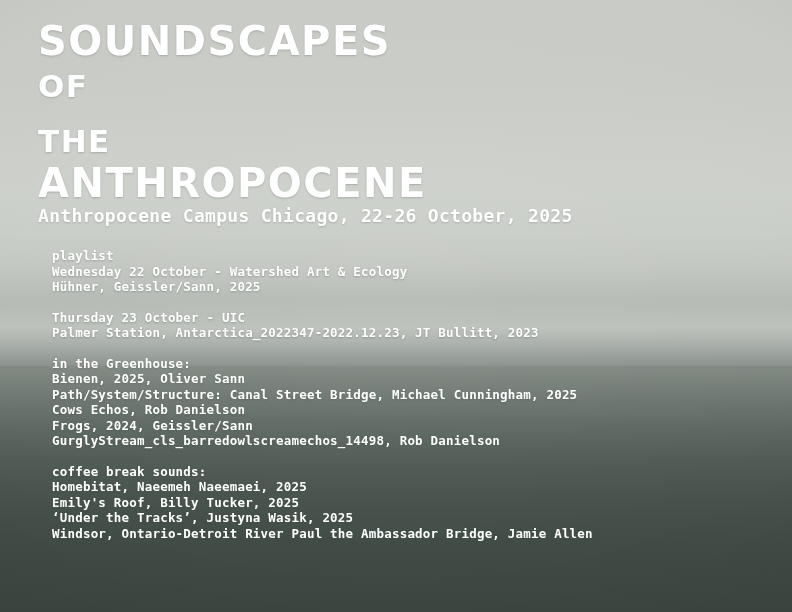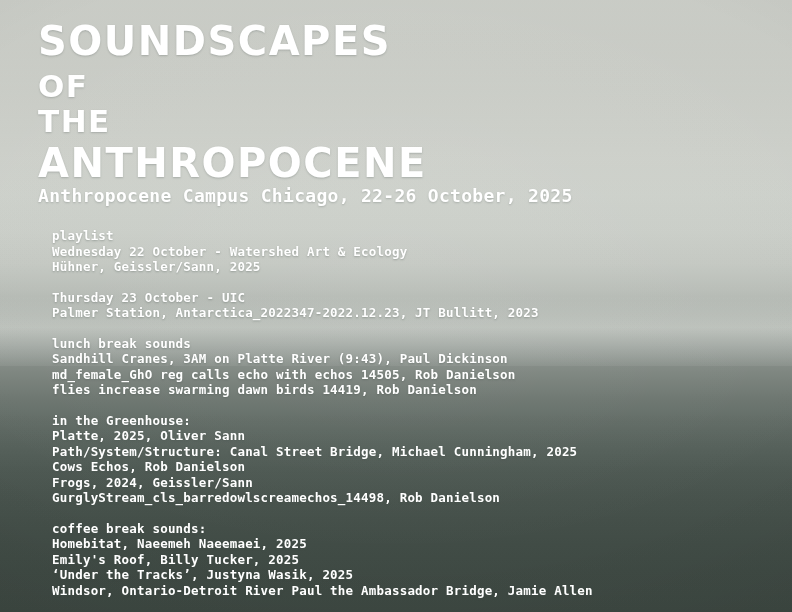--- a/index.html
+++ b/index.html
@@ -91,7 +91,7 @@
     line-height: 0.98;
   }
   .t1 { font-size: 40px; margin-bottom: 10px; }
-  .t2 { font-size: 31px; margin-bottom: 4px; }
+  .t2 { font-size: 31px; margin-bottom: 24px; }
   .t3 { font-size: 31px; margin-bottom: 8px; }
   .t4 { font-size: 40px; margin-bottom: 2px; }
 

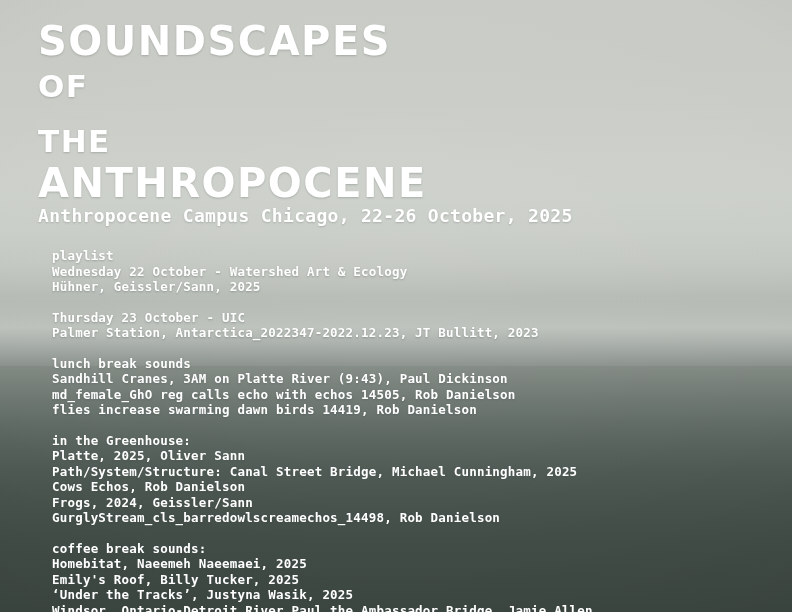--- a/index.html
+++ b/index.html
@@ -151,12 +151,6 @@
         <span class="line">Palmer Station, Antarctica_2022347-2022.12.23, JT Bullitt, 2023</span>
       </div>
 
-      <div class="group">
-        <span class="line">lunch break sounds</span>
-        <span class="line">Sandhill Cranes, 3AM on Platte River (9:43), Paul Dickinson</span>
-        <span class="line">md_female_GhO reg calls echo with echos 14505, Rob Danielson</span>
-        <span class="line">flies increase swarming dawn birds 14419, Rob Danielson</span>
-      </div>
 
       <div class="group">
         <span class="line">in the Greenhouse:</span>

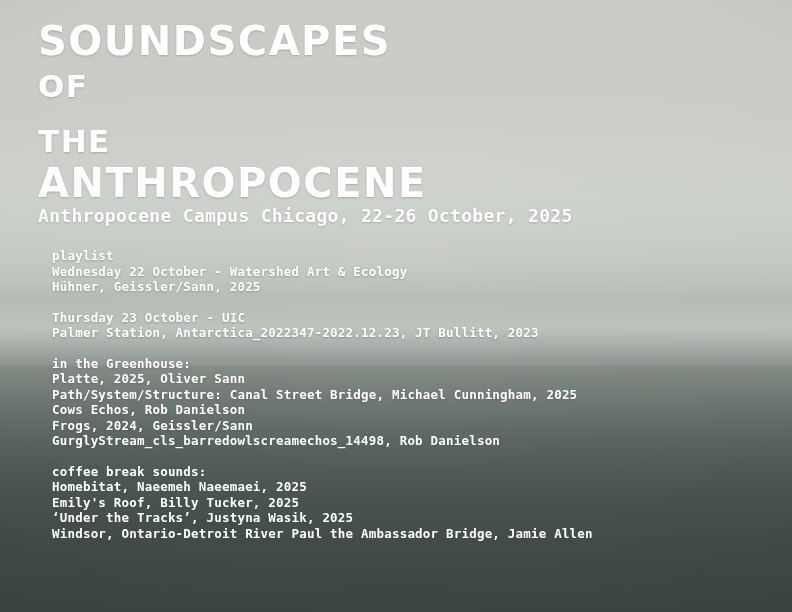--- a/index.html
+++ b/index.html
@@ -154,7 +154,7 @@
 
       <div class="group">
         <span class="line">in the Greenhouse:</span>
-        <span class="line">Platte, 2025, Oliver Sann</span>
+        <span class="line">Bienen, 2025, Oliver Sann</span>
         <span class="line">Path/System/Structure: Canal Street Bridge, Michael Cunningham, 2025</span>
         <span class="line">Cows Echos, Rob Danielson</span>
         <span class="line">Frogs, 2024, Geissler/Sann</span>

